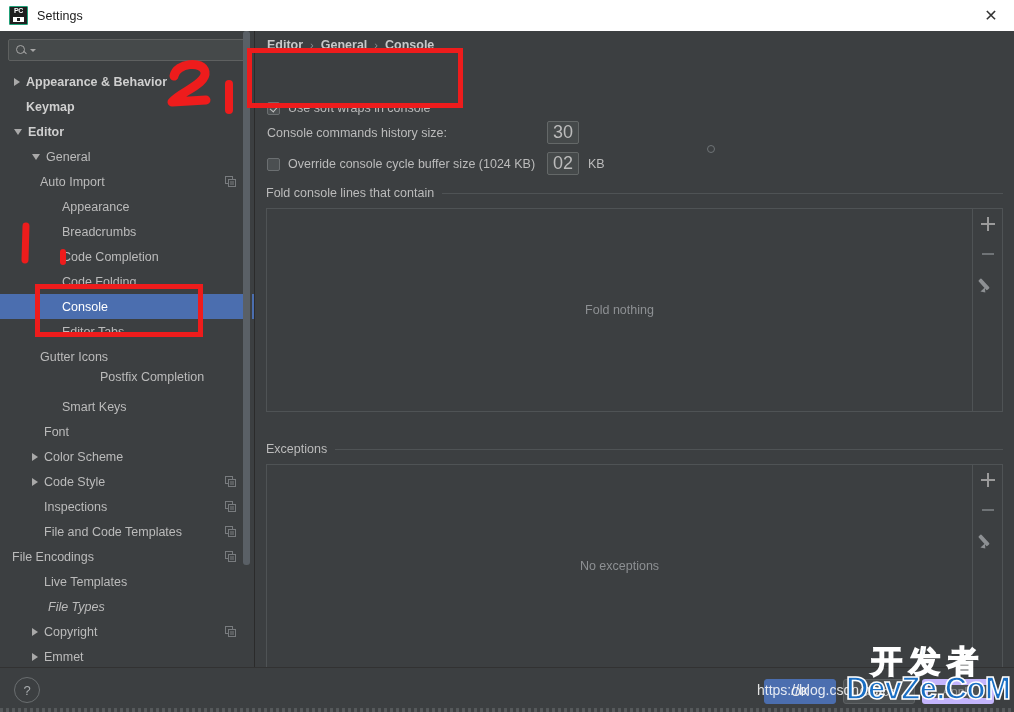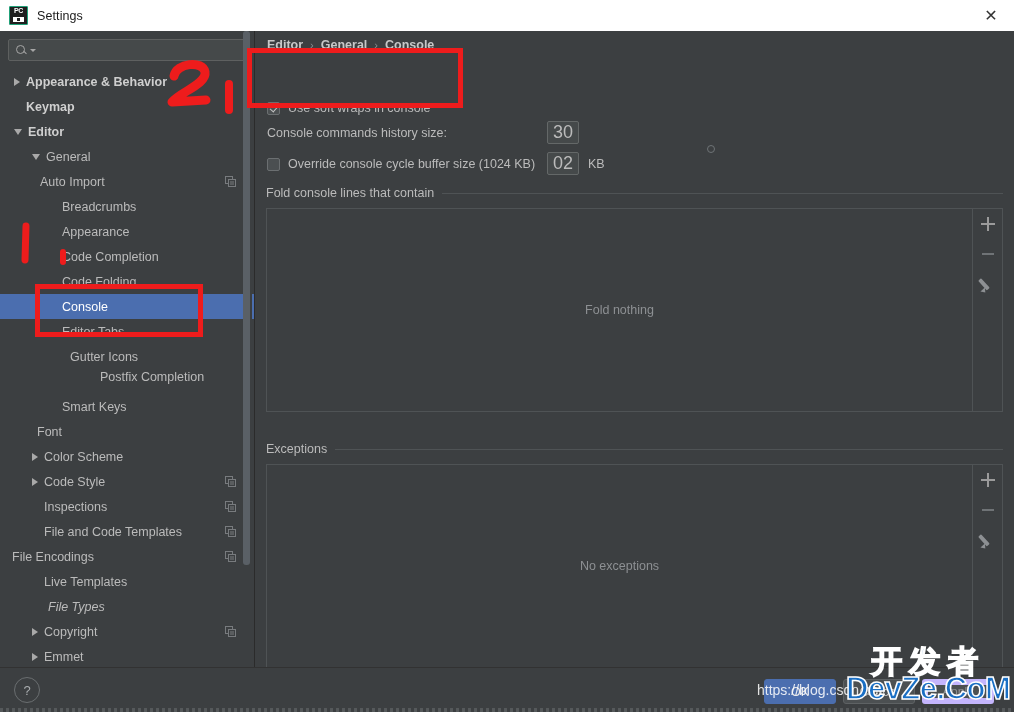--- a/index.html
+++ b/index.html
@@ -517,11 +517,11 @@
         </div>
         <div class="tree-row" style="padding-left: 50px;">
           <span class="arrow none"></span>
+          <span>Appearance</span>
+        </div>
+        <div class="tree-row" style="padding-left: 50px;">
+          <span class="arrow none"></span>
           <span>Breadcrumbs</span>
-        </div>
-        <div class="tree-row" style="padding-left: 50px;">
-          <span class="arrow none"></span>
-          <span>Appearance</span>
         </div>
         <div class="tree-row" style="padding-left: 50px;">
           <span class="arrow none"></span>

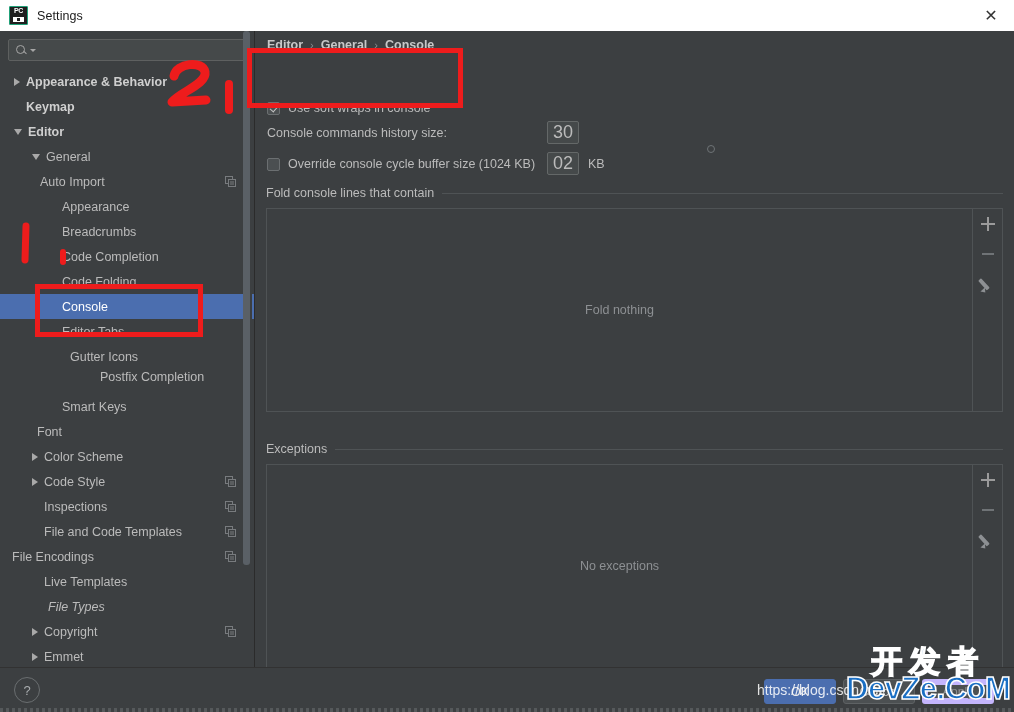--- a/index.html
+++ b/index.html
@@ -539,7 +539,7 @@
           <span class="arrow none"></span>
           <span>Editor Tabs</span>
         </div>
-        <div class="tree-row" style="padding-left: 58px;">
+        <div class="tree-row" style="padding-left: 28px;">
           <span class="arrow none"></span>
           <span>Gutter Icons</span>
         </div>

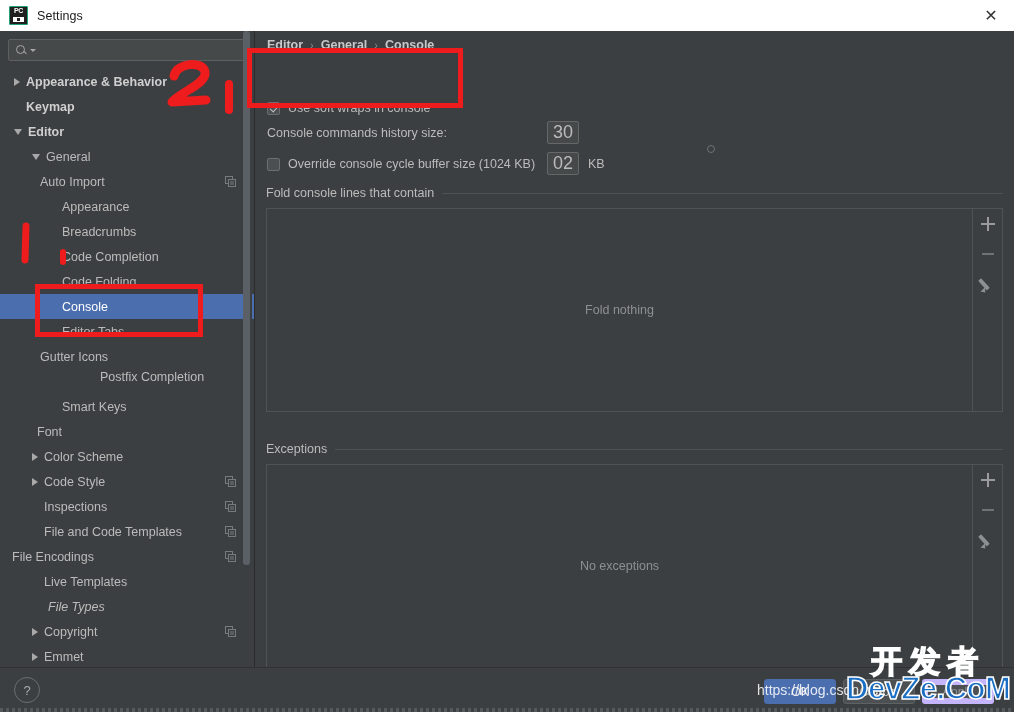--- a/index.html
+++ b/index.html
@@ -551,7 +551,7 @@
           <span class="arrow none"></span>
           <span>Smart Keys</span>
         </div>
-        <div class="tree-row" style="padding-left: 25px;">
+        <div class="tree-row" style="padding-left: 32px;">
           <span class="arrow none"></span>
           <span>Font</span>
         </div>

